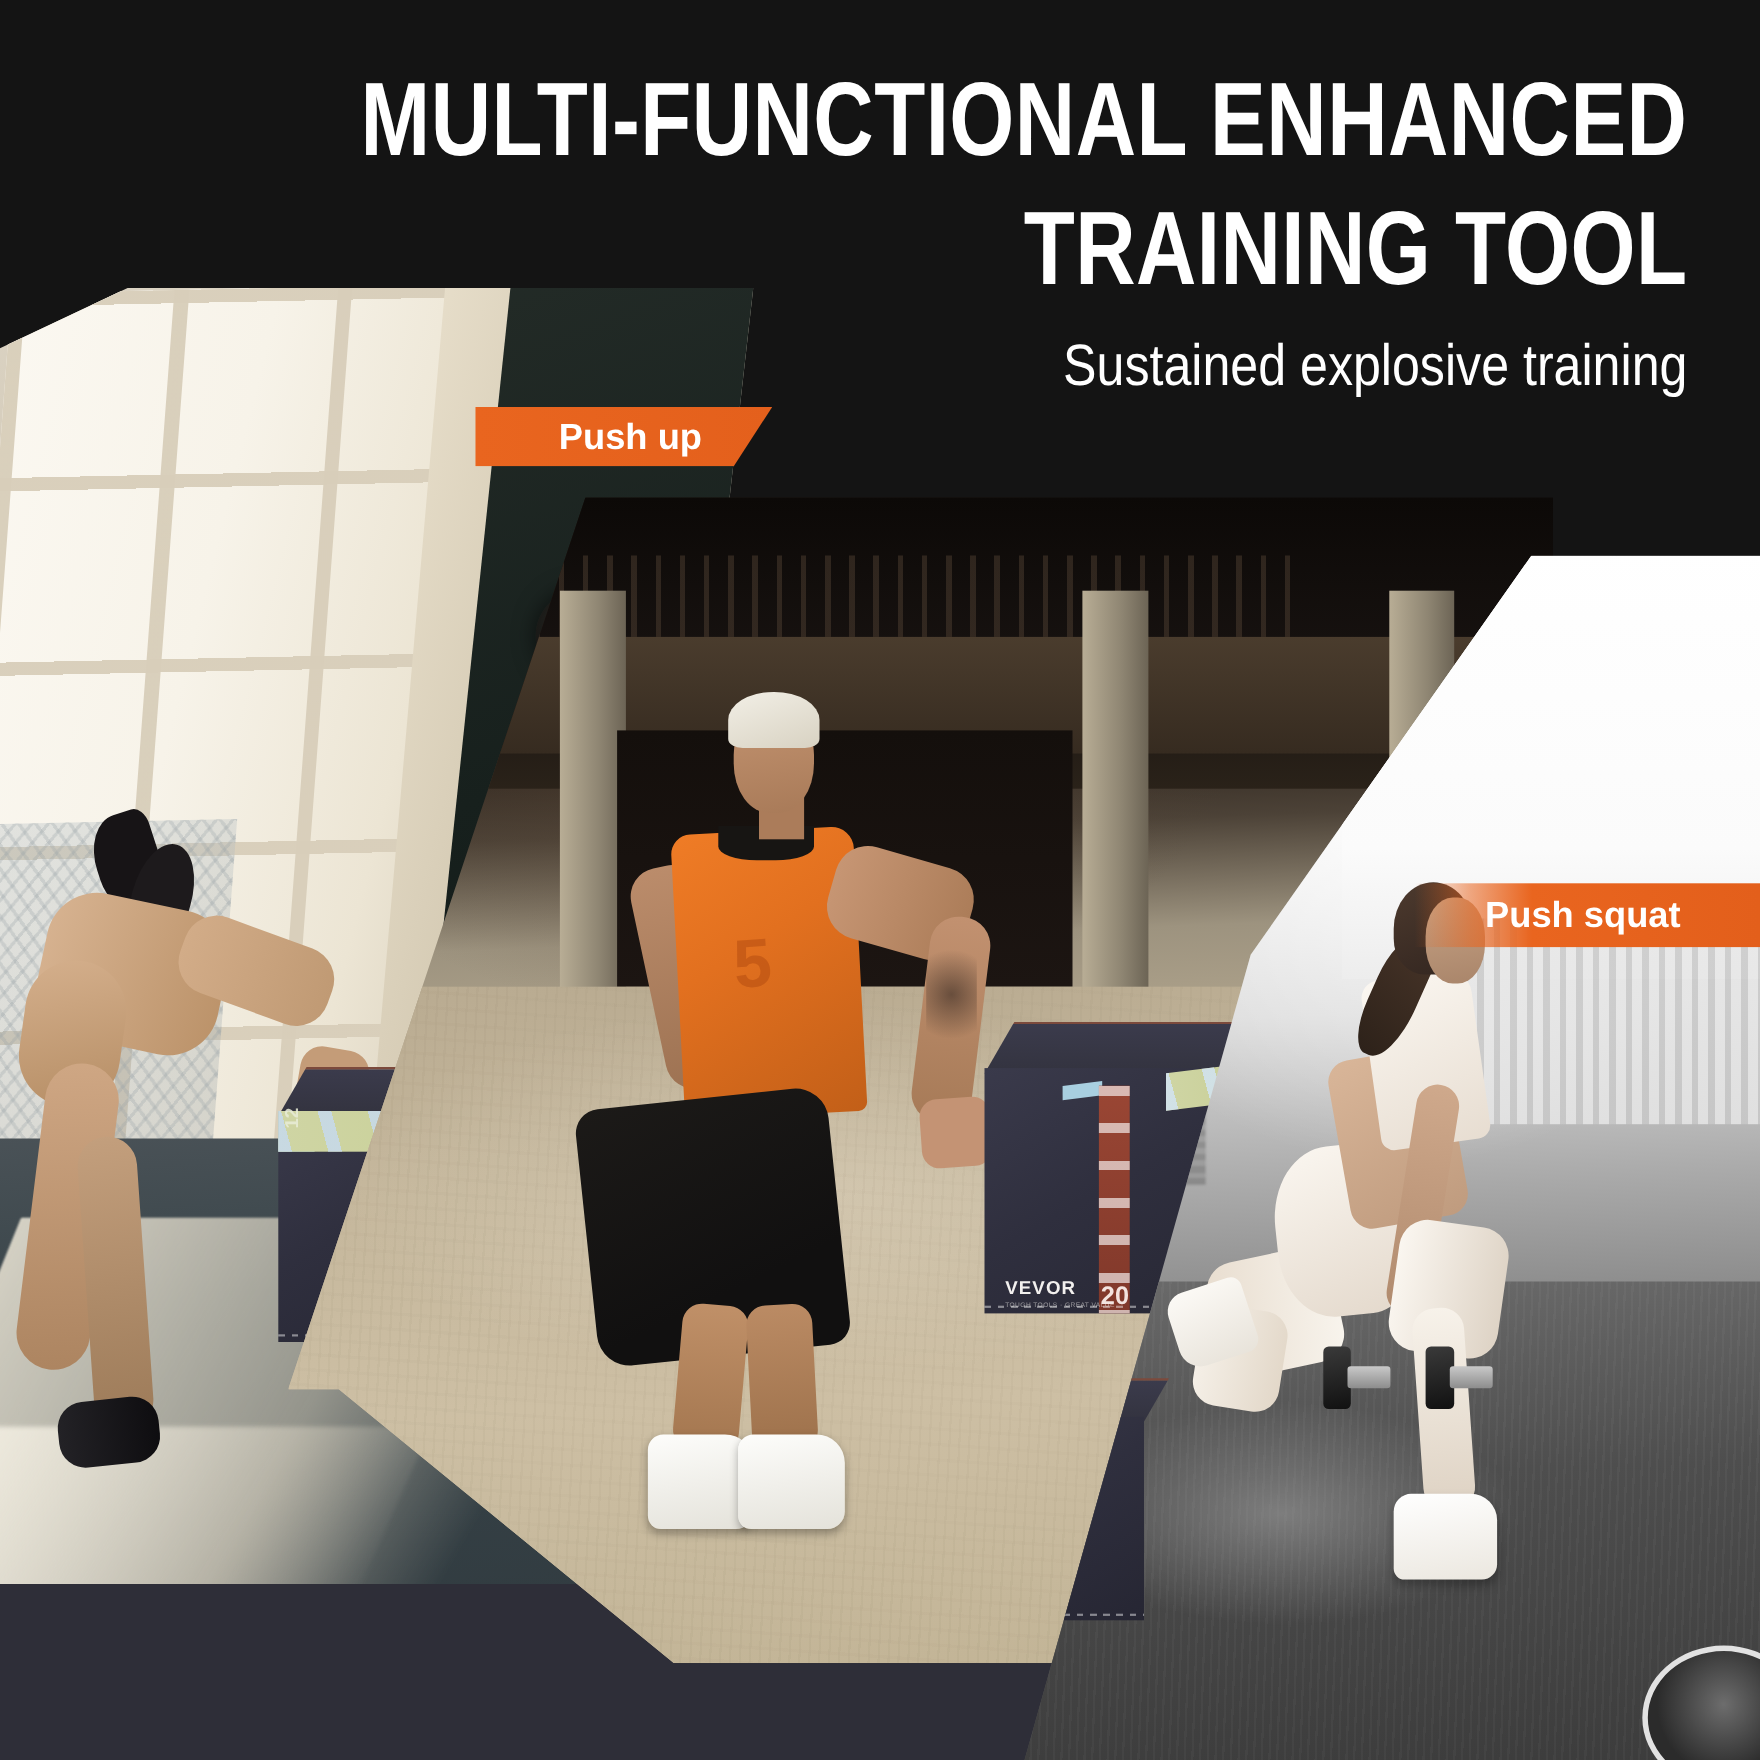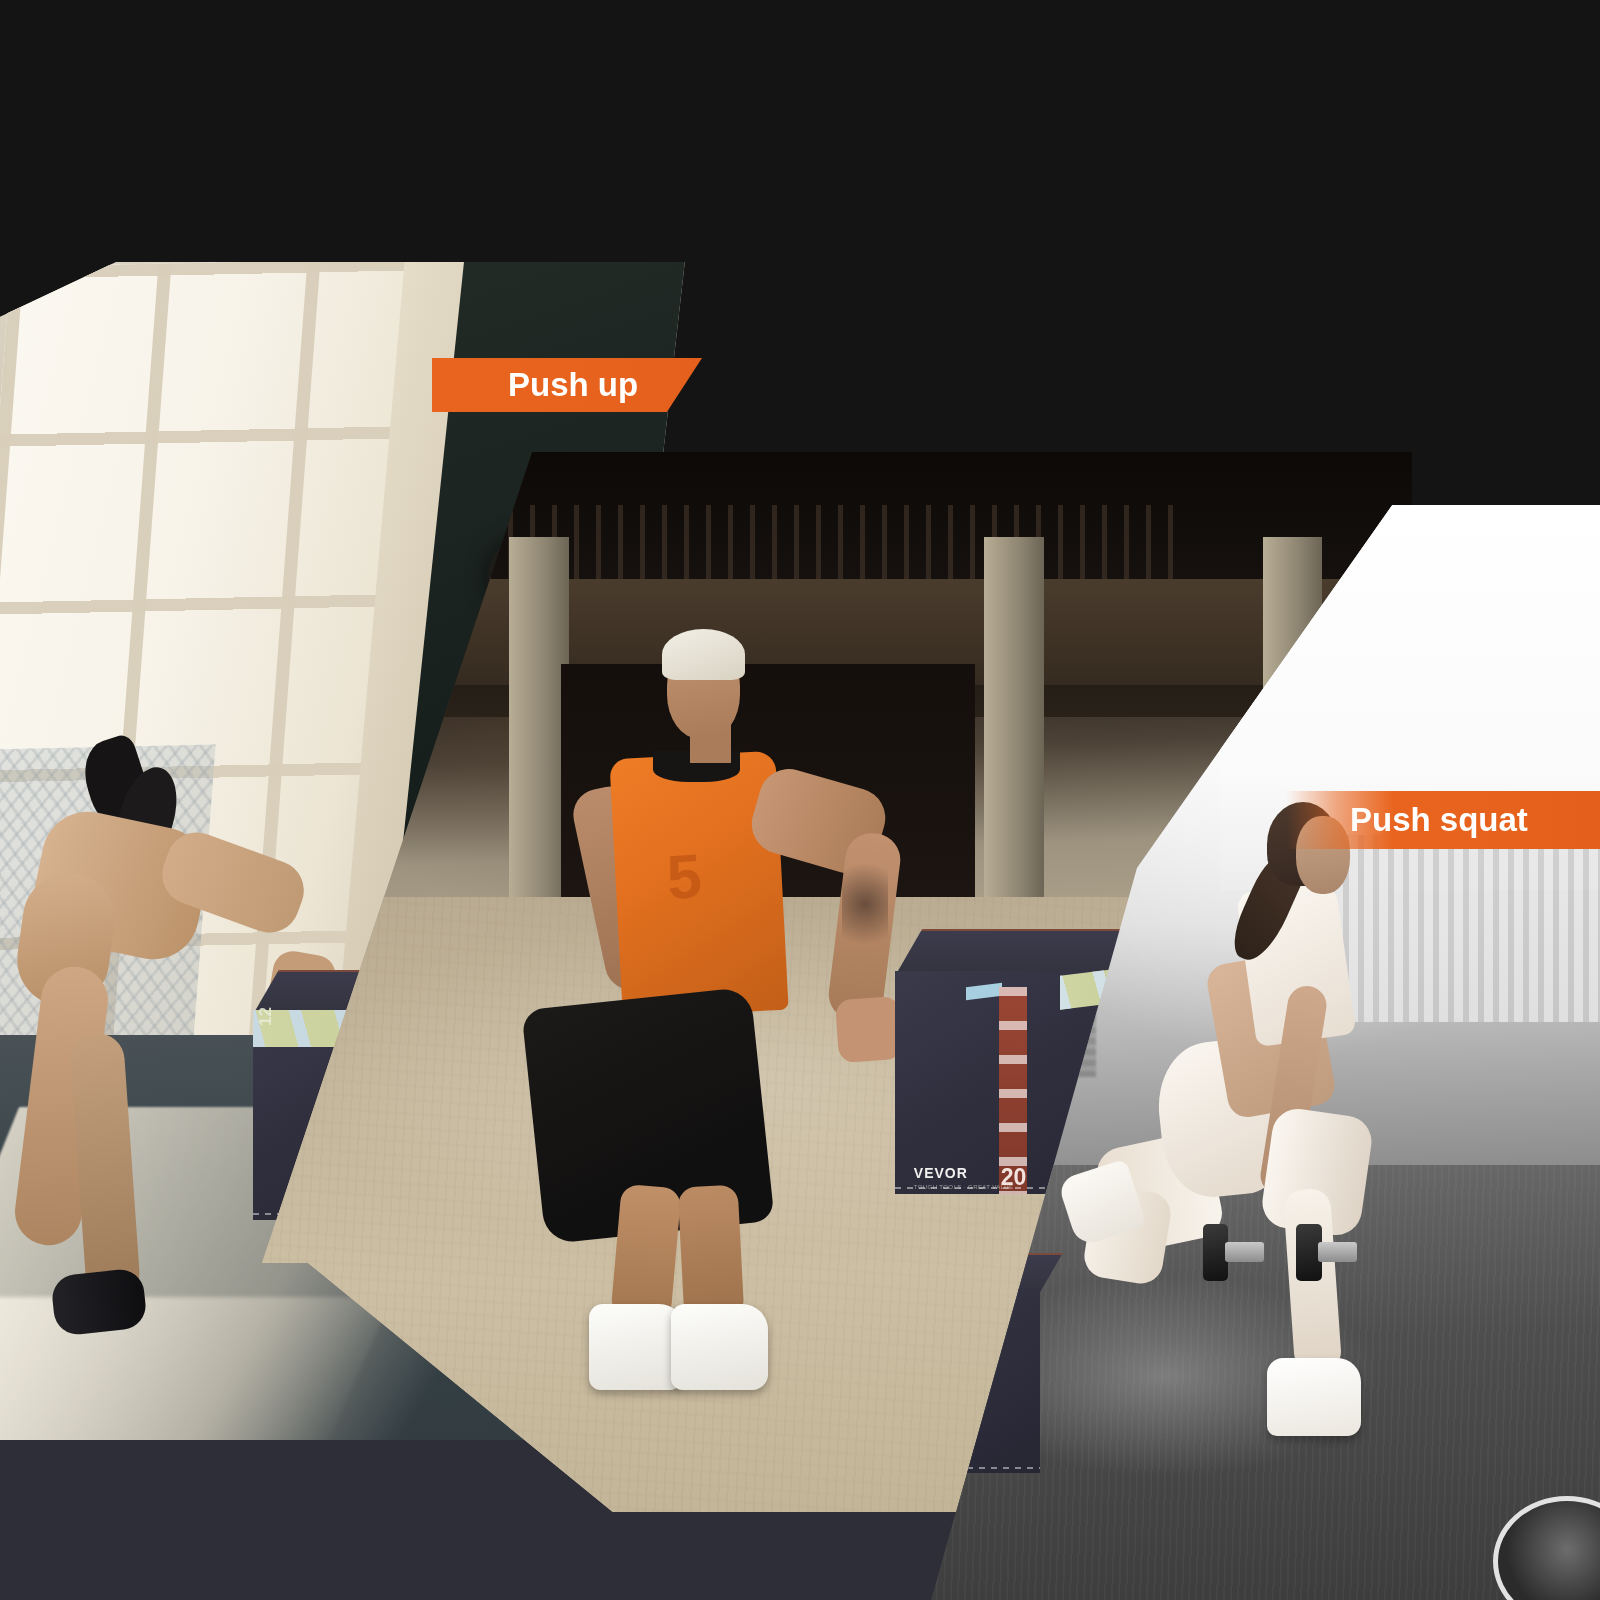--- a/index.html
+++ b/index.html
@@ -386,6 +386,11 @@
 
 <div id="stage">
 
+  <div class="headline-wrap">
+    <div class="title-l1">MULTI-FUNCTIONAL ENHANCED</div>
+    <div class="title-l2">TRAINING TOOL</div>
+    <div class="subtitle">Sustained explosive training</div>
+  </div>
 
   <div class="panel" id="panel-left">
     <div class="ph">

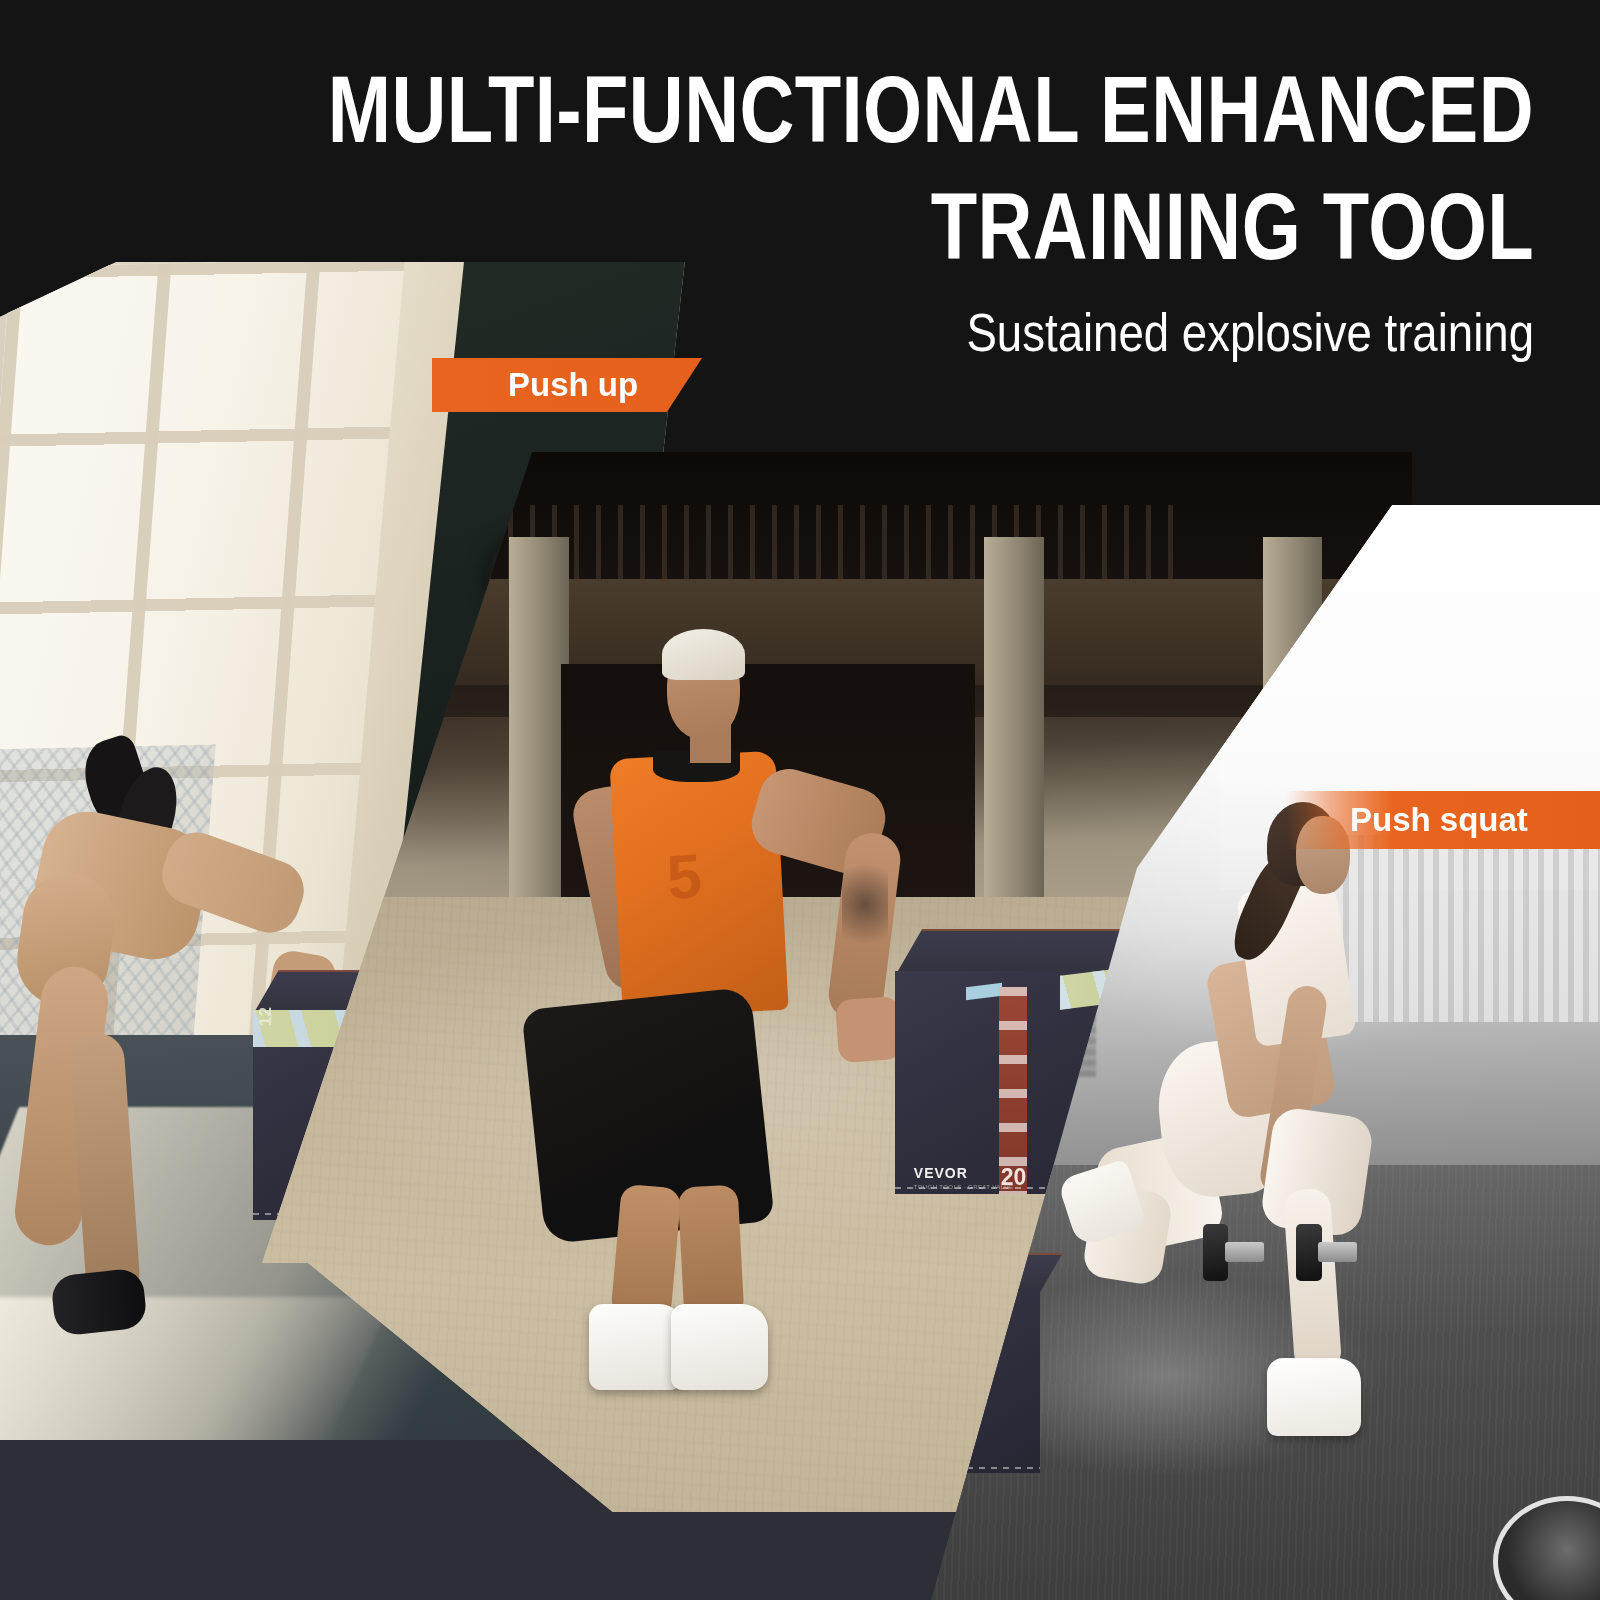--- a/index.html
+++ b/index.html
@@ -339,7 +339,7 @@
   
   .badge{
     position:absolute;z-index:55;display:flex;align-items:center;
-    color:#fff;font-weight:700;white-space:nowrap;
+    color:#fff;font-weight:700;white-space:nowrap;margin-top:12px;
   }
   .badge span{position:relative;z-index:2;}
 

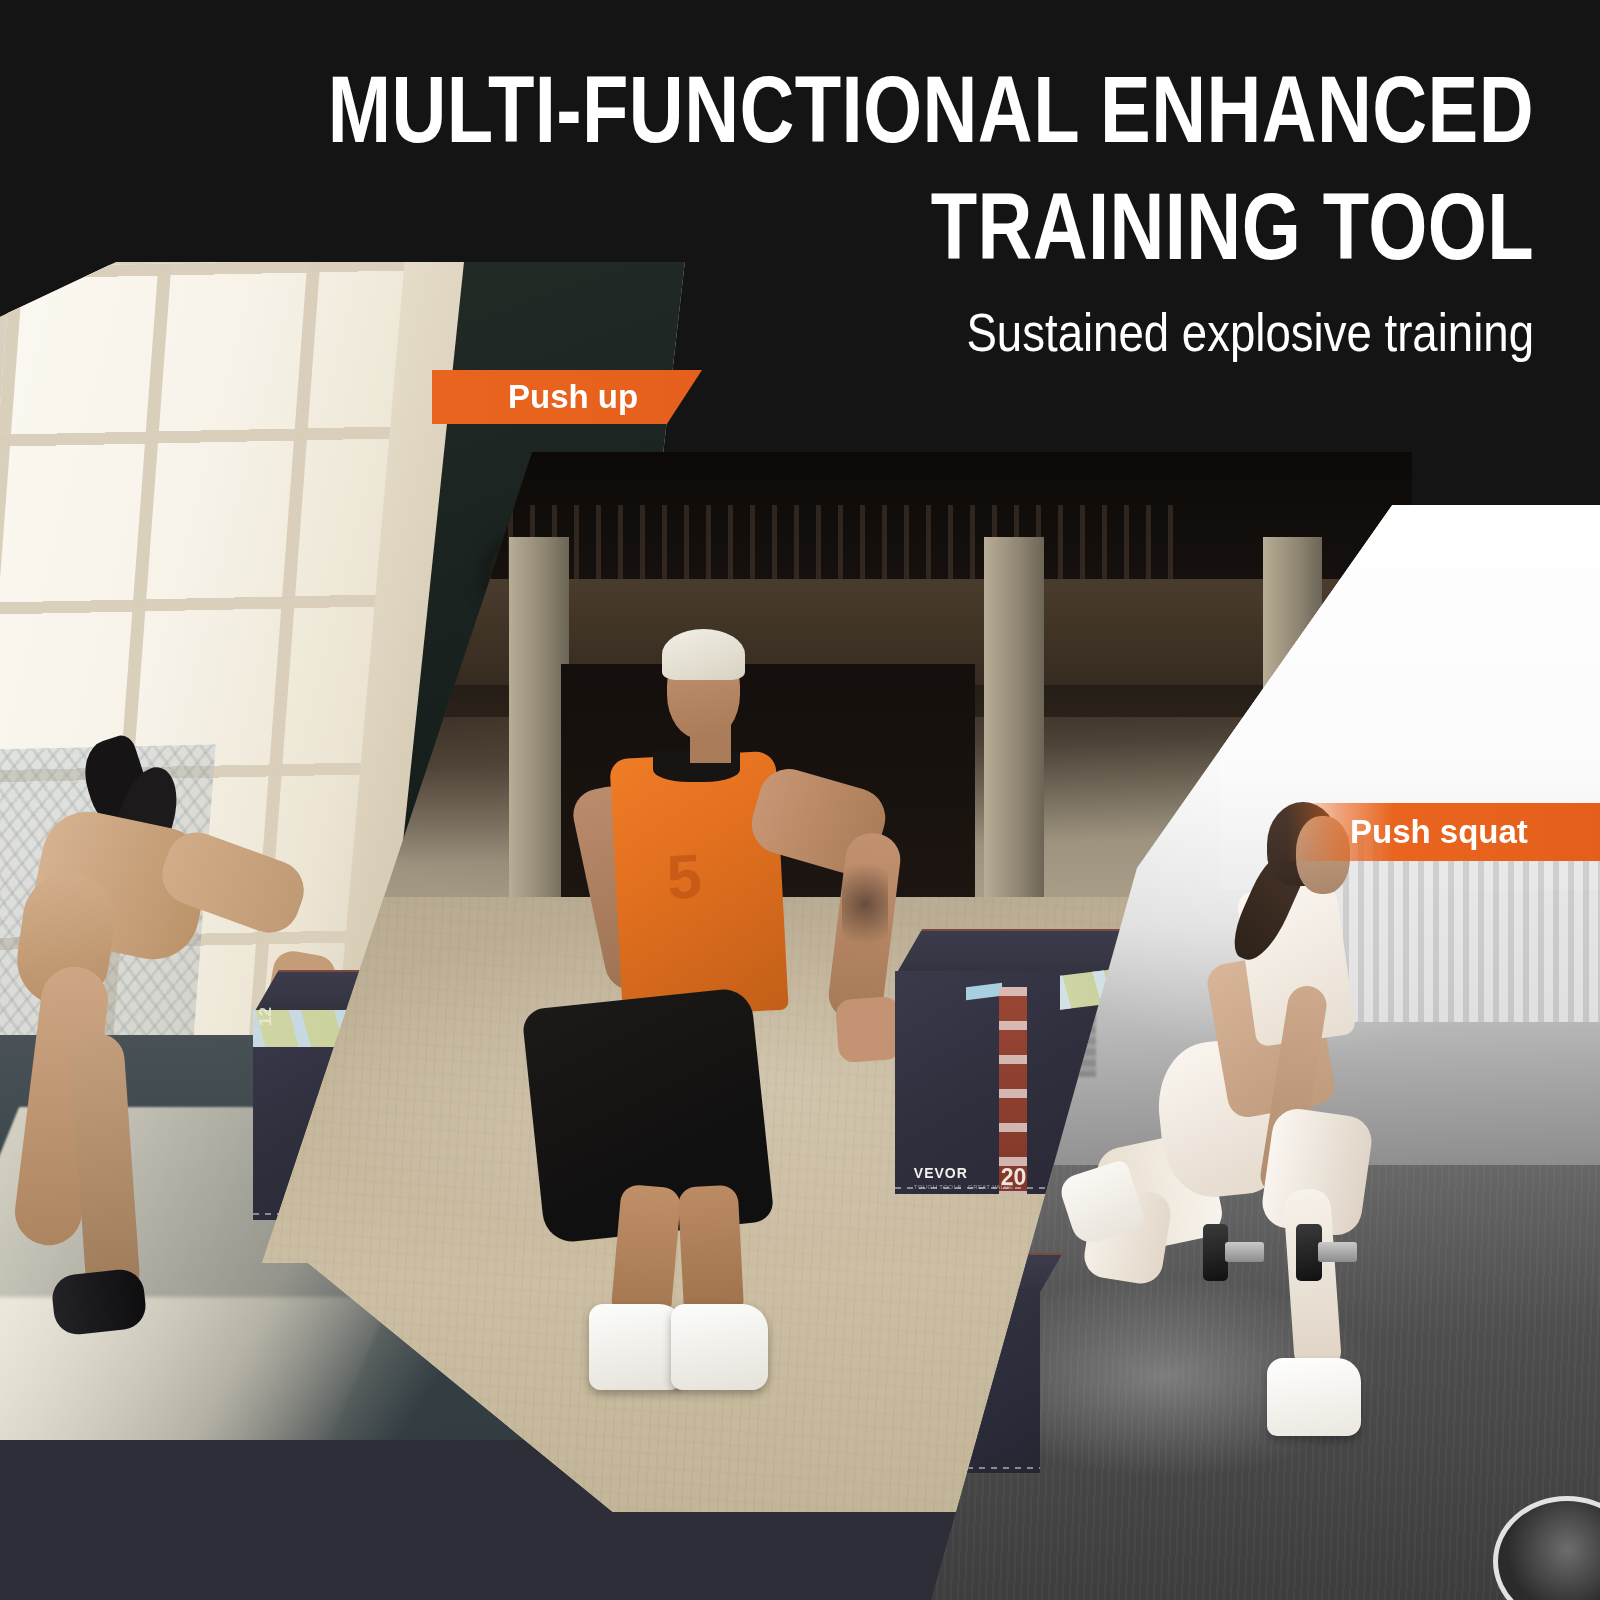--- a/index.html
+++ b/index.html
@@ -251,7 +251,7 @@
     opacity:.8;
   }
   #box-c .num14{position:absolute;left:38.5%;bottom:1%;color:#f3e3de;font-size:23px;font-weight:700;}
-  #box-c .vevor{position:absolute;left:7%;bottom:5%;color:#f2f0ee;font-size:14px;font-weight:700;letter-spacing:1px;}
+  #box-c .vevor{position:absolute;left:7%;bottom:5%;color:#f2f0ee;font-size:17px;font-weight:700;letter-spacing:1px;}
   #box-c .vsub{position:absolute;left:7%;bottom:1.5%;color:rgba(240,238,234,.55);font-size:6px;letter-spacing:.4px;}
   #box-c .blue{position:absolute;left:26%;top:21%;width:13%;height:5%;background:#a8cfe0;transform:skewY(-7deg);}
 

